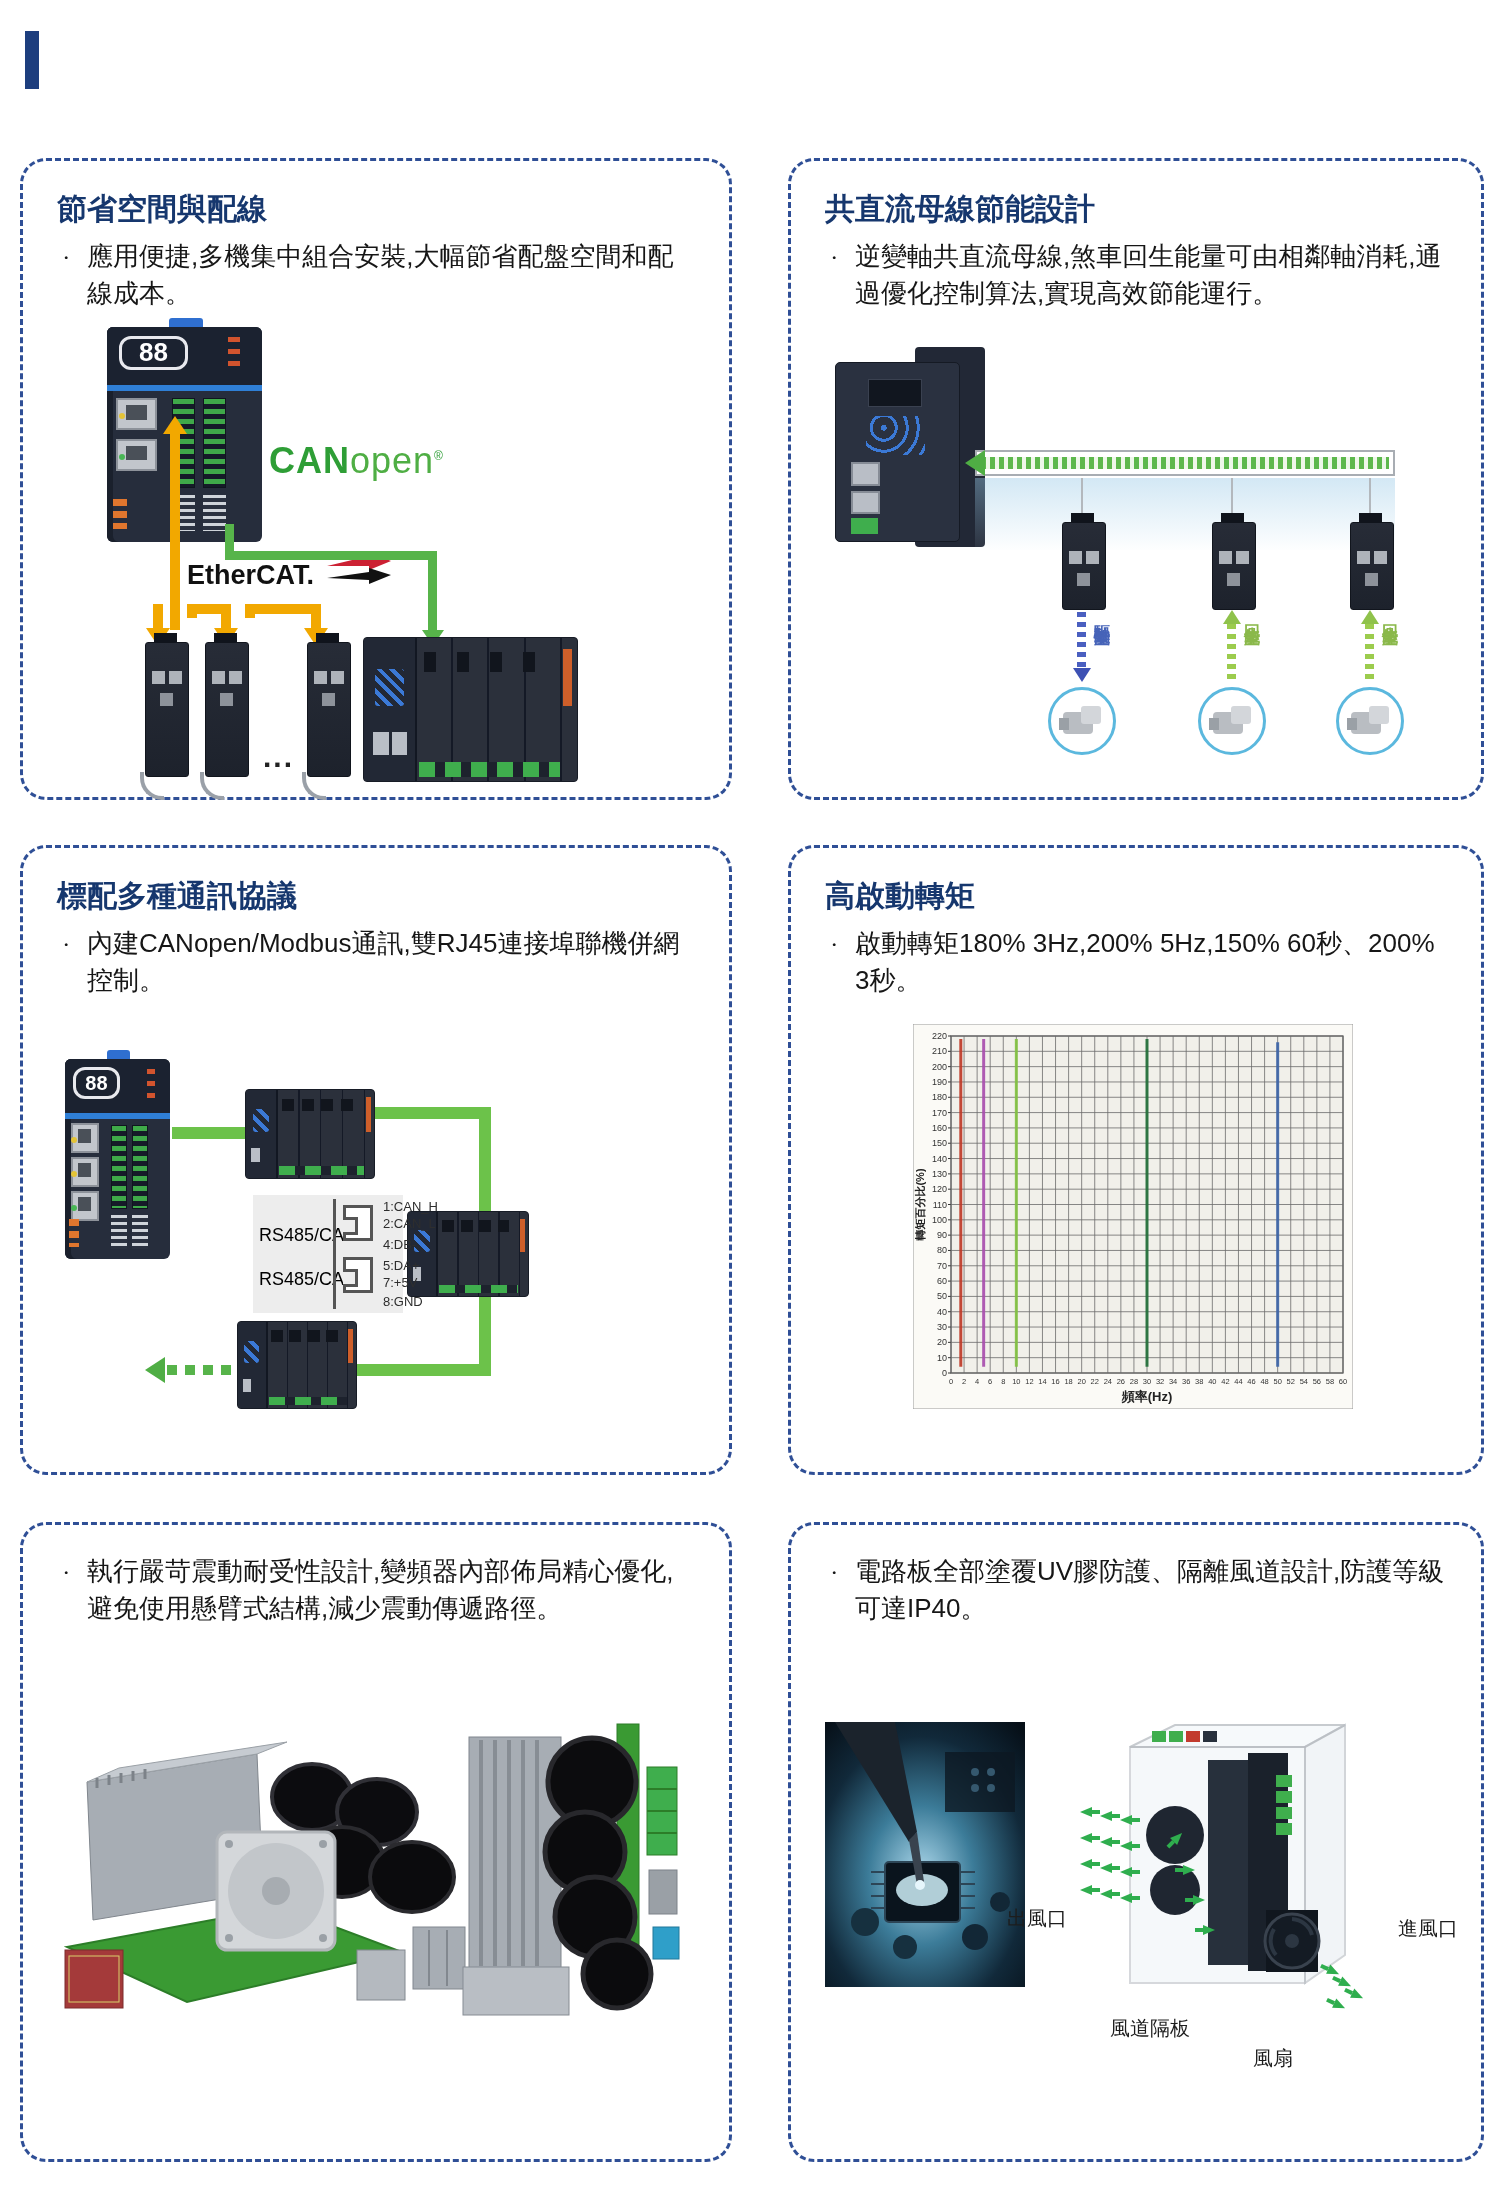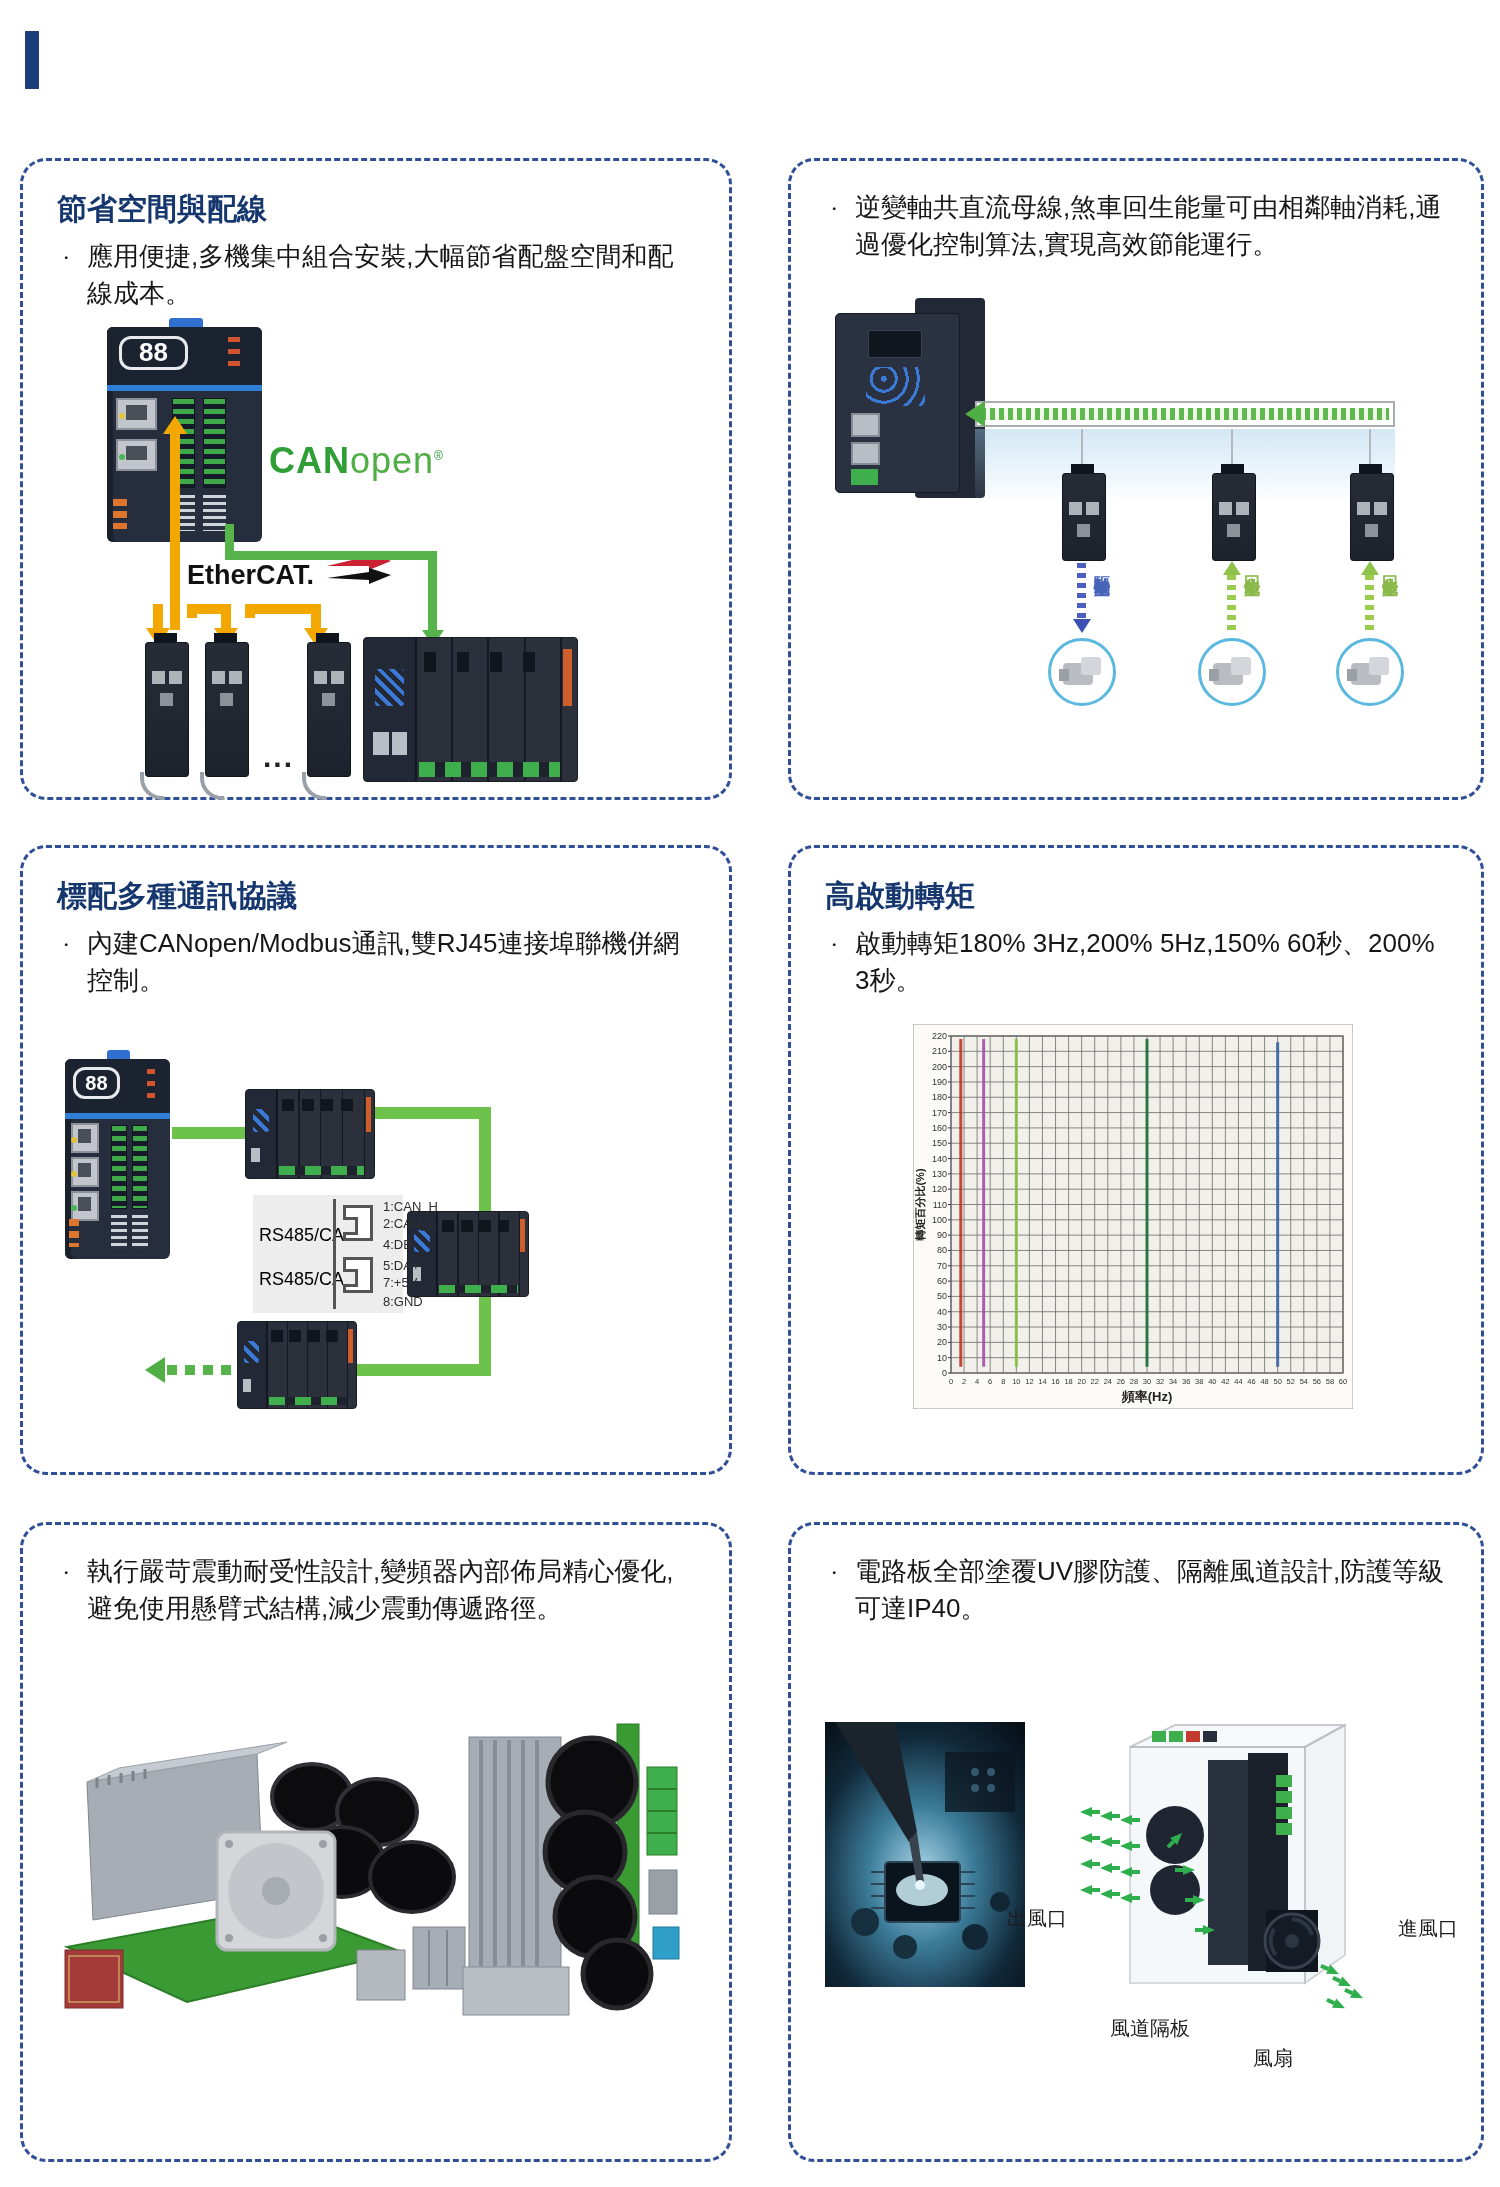--- a/index.html
+++ b/index.html
@@ -188,6 +188,7 @@
 
   <div class="fbox" style="left:788px;top:158px;width:696px;height:642px;">
     <div class="fbox-inner">
+      <div class="ftitle">共直流母線節能設計</div>
       <div class="frow">
         <div class="fbullet">・</div>
         <div class="fbody">逆變軸共直流母線,煞車回生能量可由相鄰軸消耗,通過優化控制算法,實現高效節能運行。</div>

